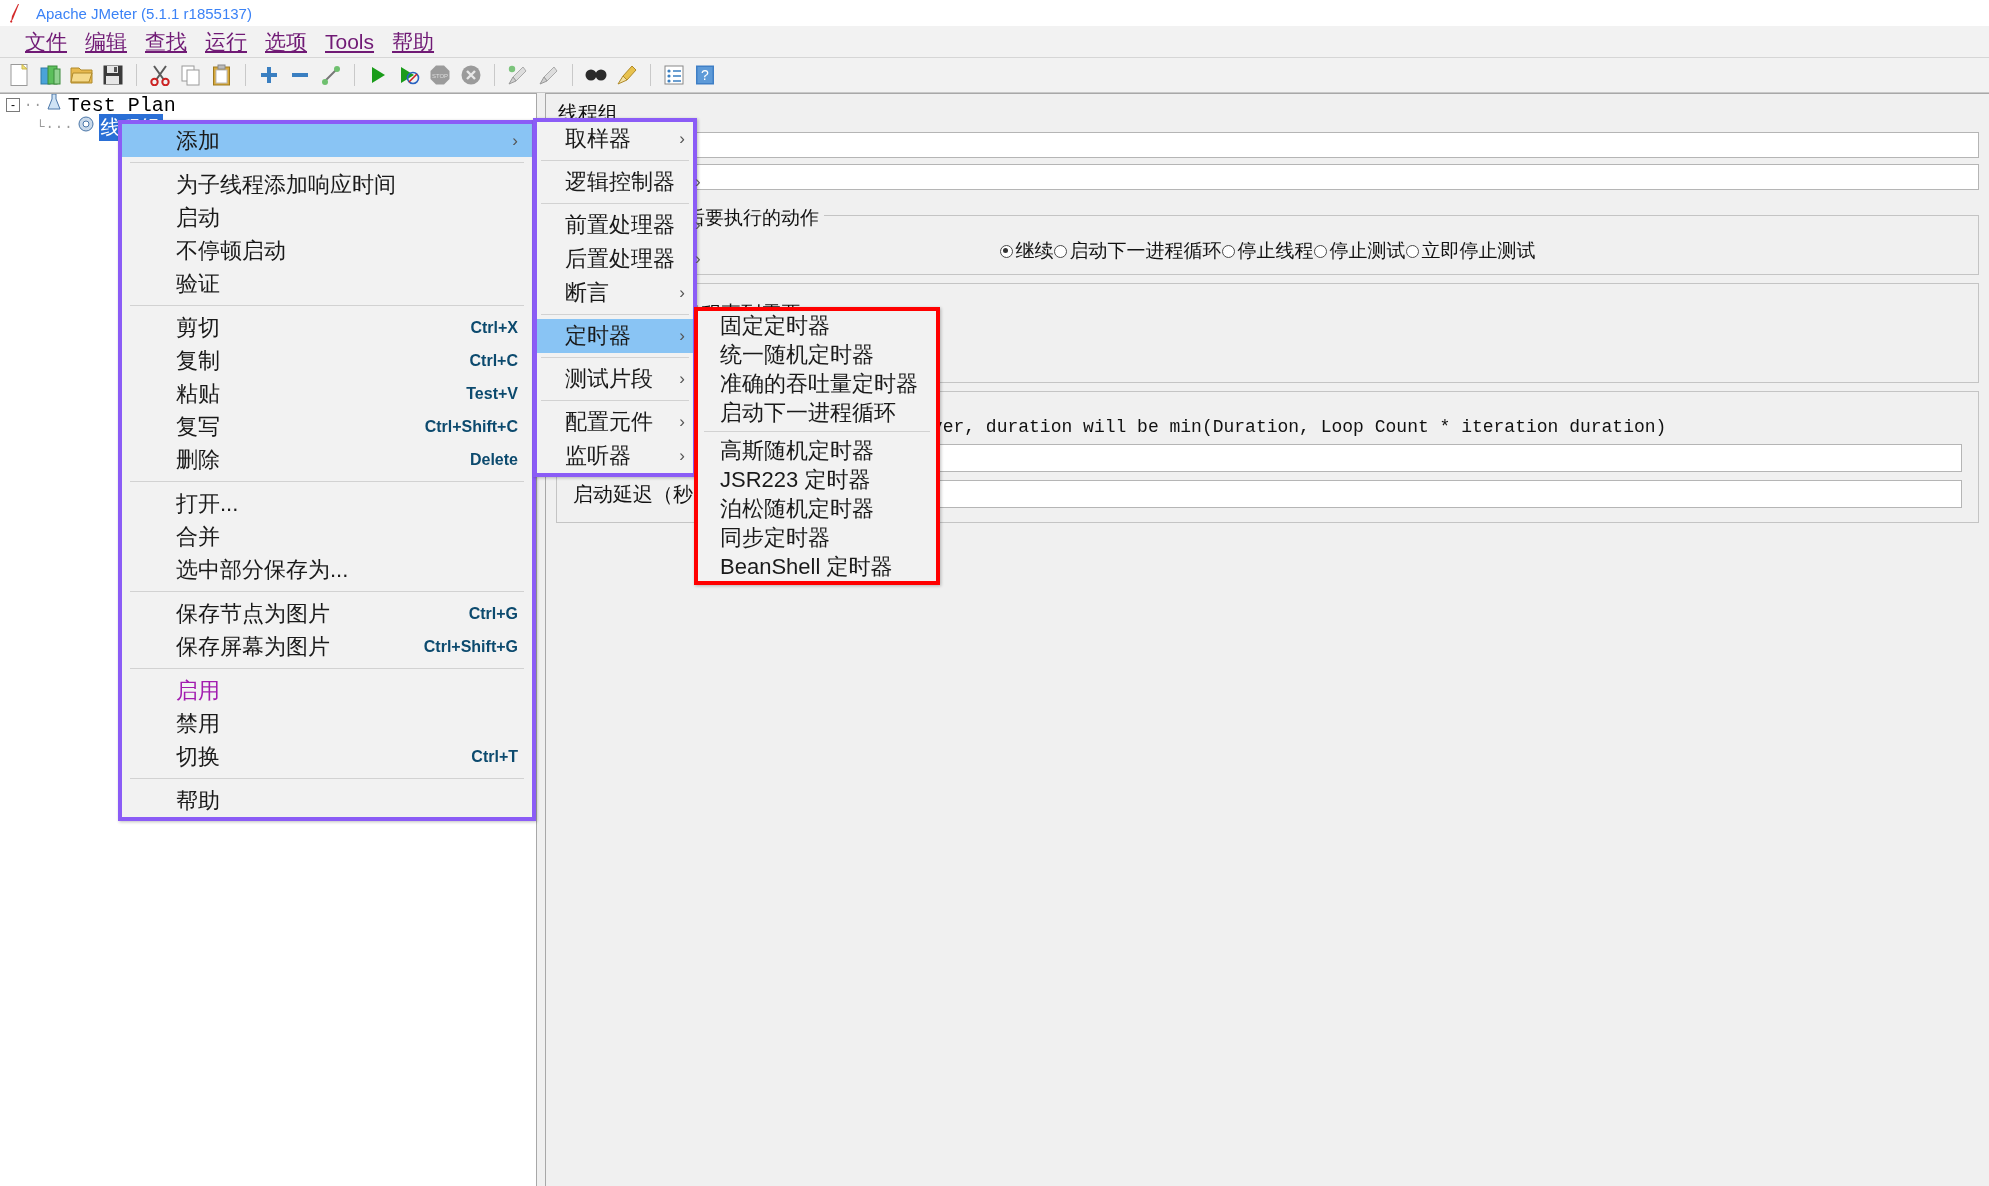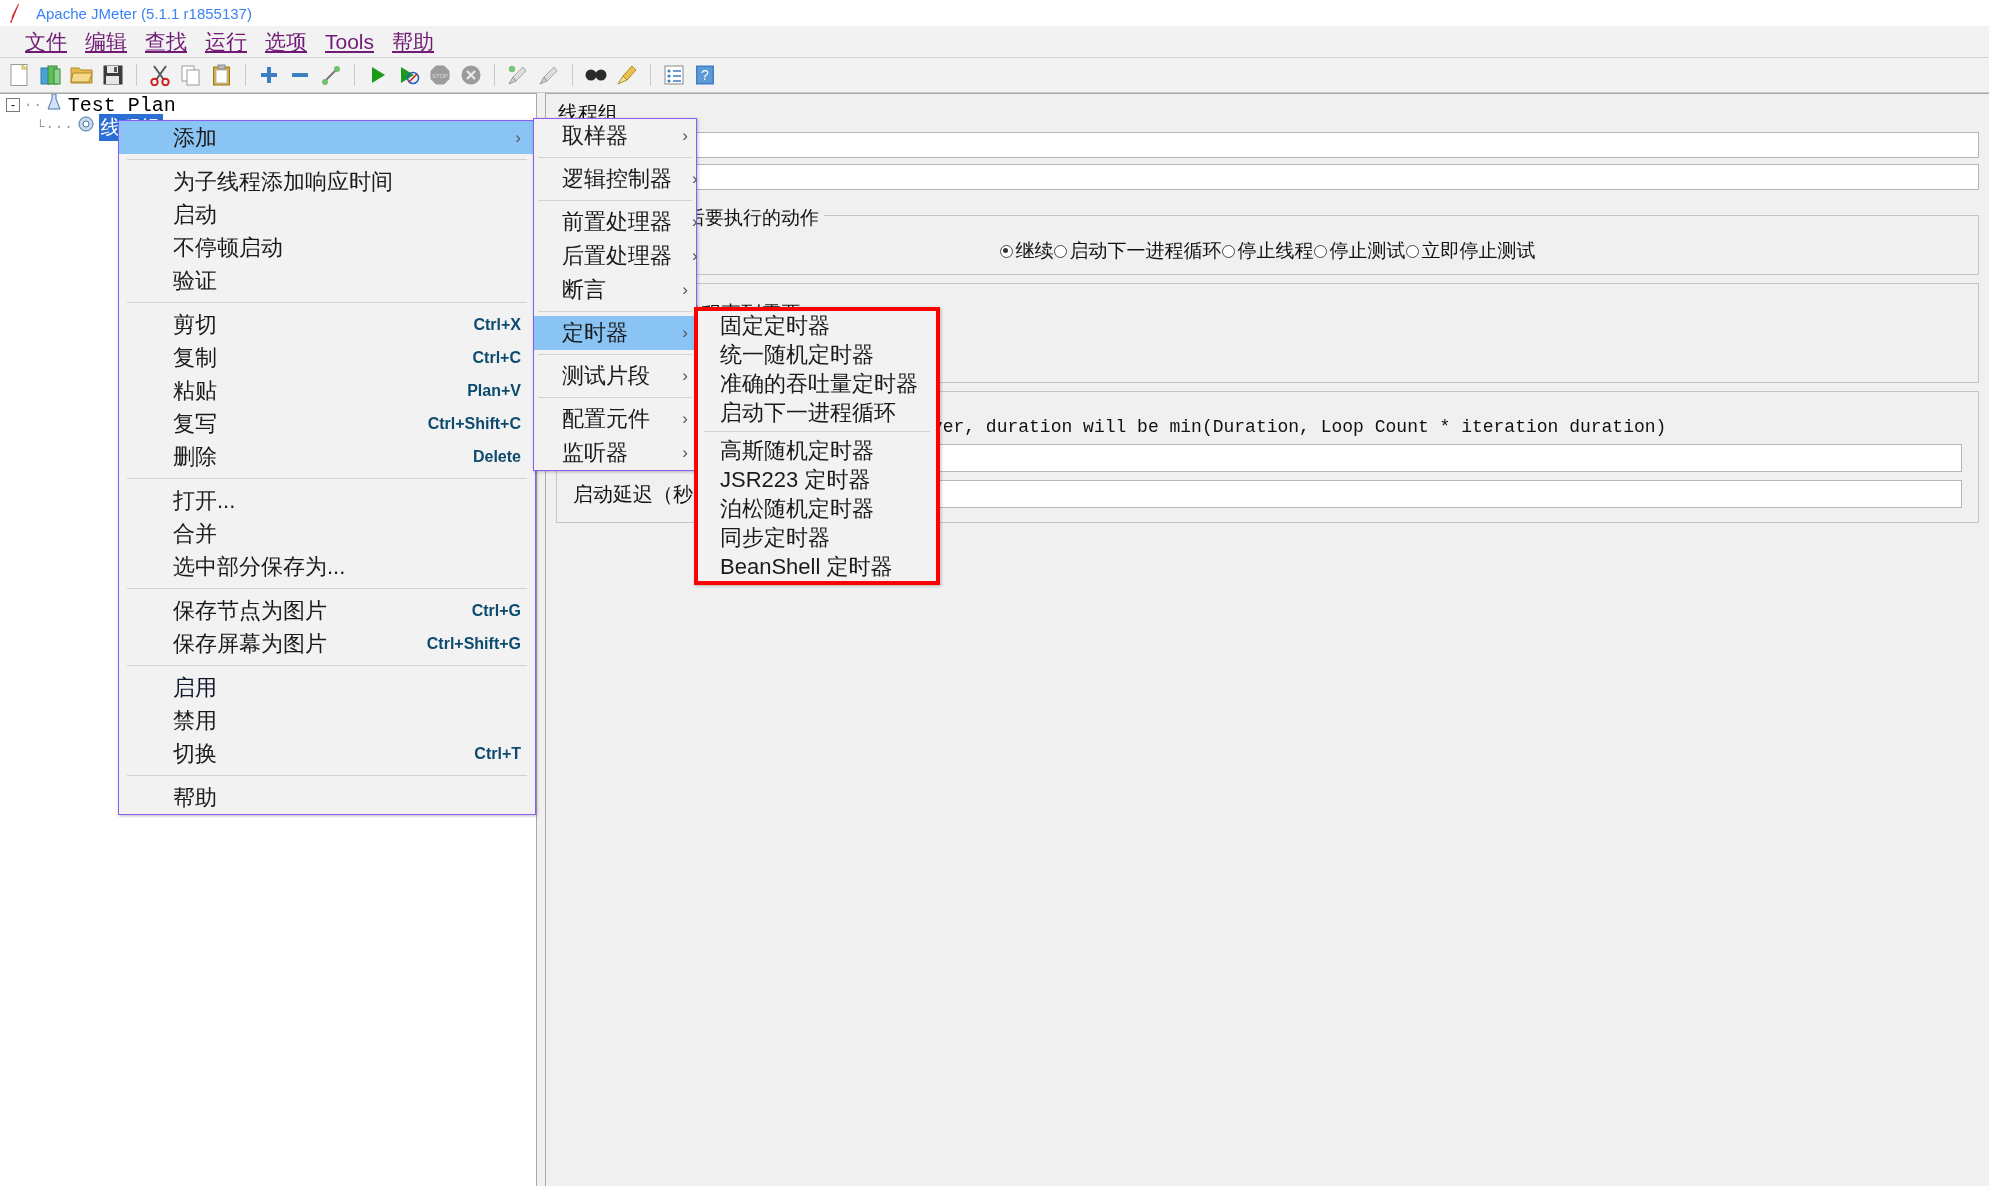--- a/index.html
+++ b/index.html
@@ -86,7 +86,7 @@
 
   
   .menu {
-    position:absolute; background:#f2f2f2; border:1px solid #8b5cf6;
+    position:absolute; background:#f2f2f2; border:4px solid #8b5cf6;
     box-shadow:1px 1px 3px rgba(0,0,0,0.25); z-index:50;
   }
   .menu.lvl1 { left:118px; top:120px; width:418px; }

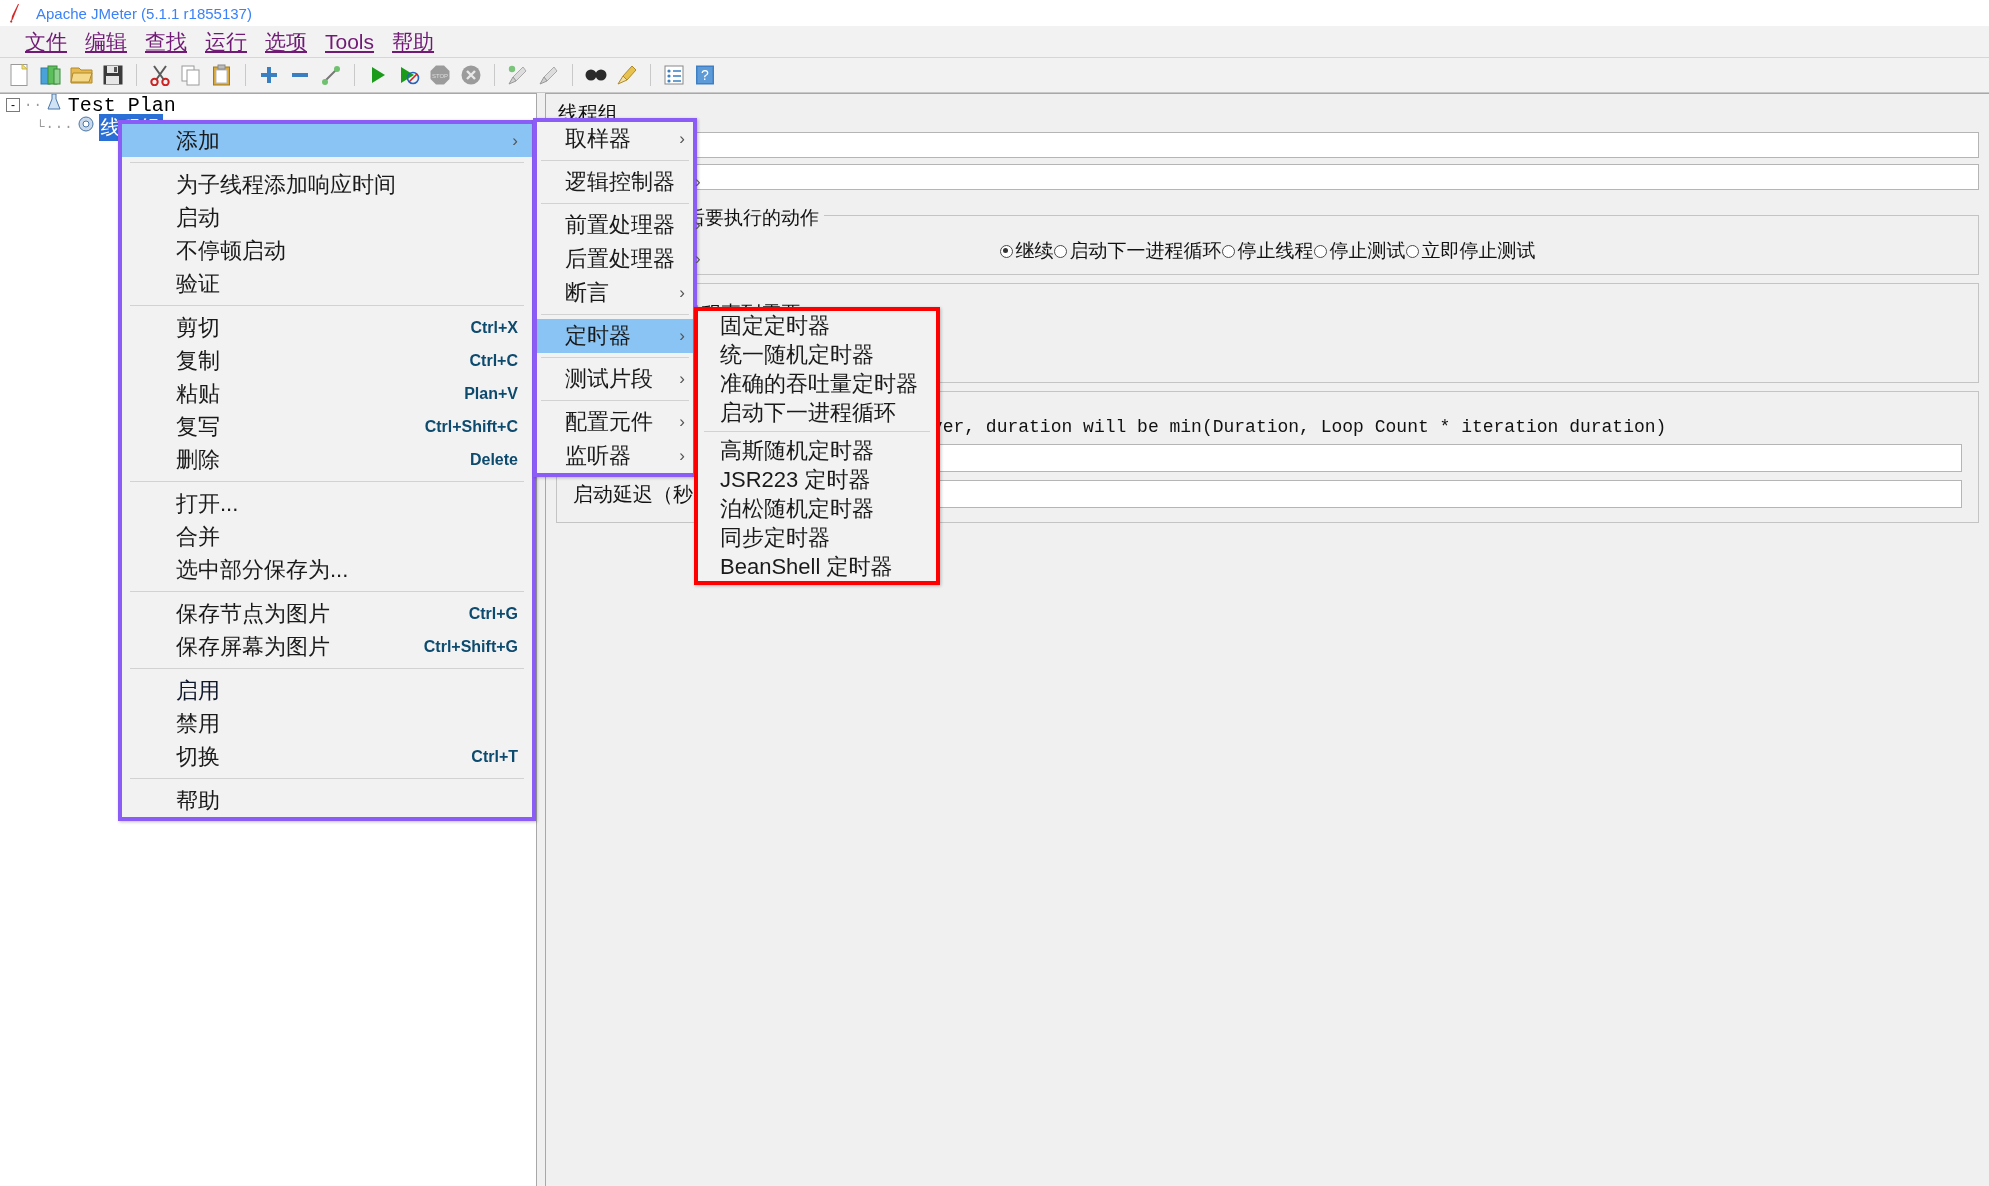--- a/index.html
+++ b/index.html
@@ -407,7 +407,7 @@
       <div class="m-item">
         <span class="txt">粘贴</span>
         <span class="spacer"></span>
-        <span class="sc">Plan+V</span>
+        <span class="sc">Test+V</span>
       </div>
       <div class="m-item">
         <span class="txt">复写</span>

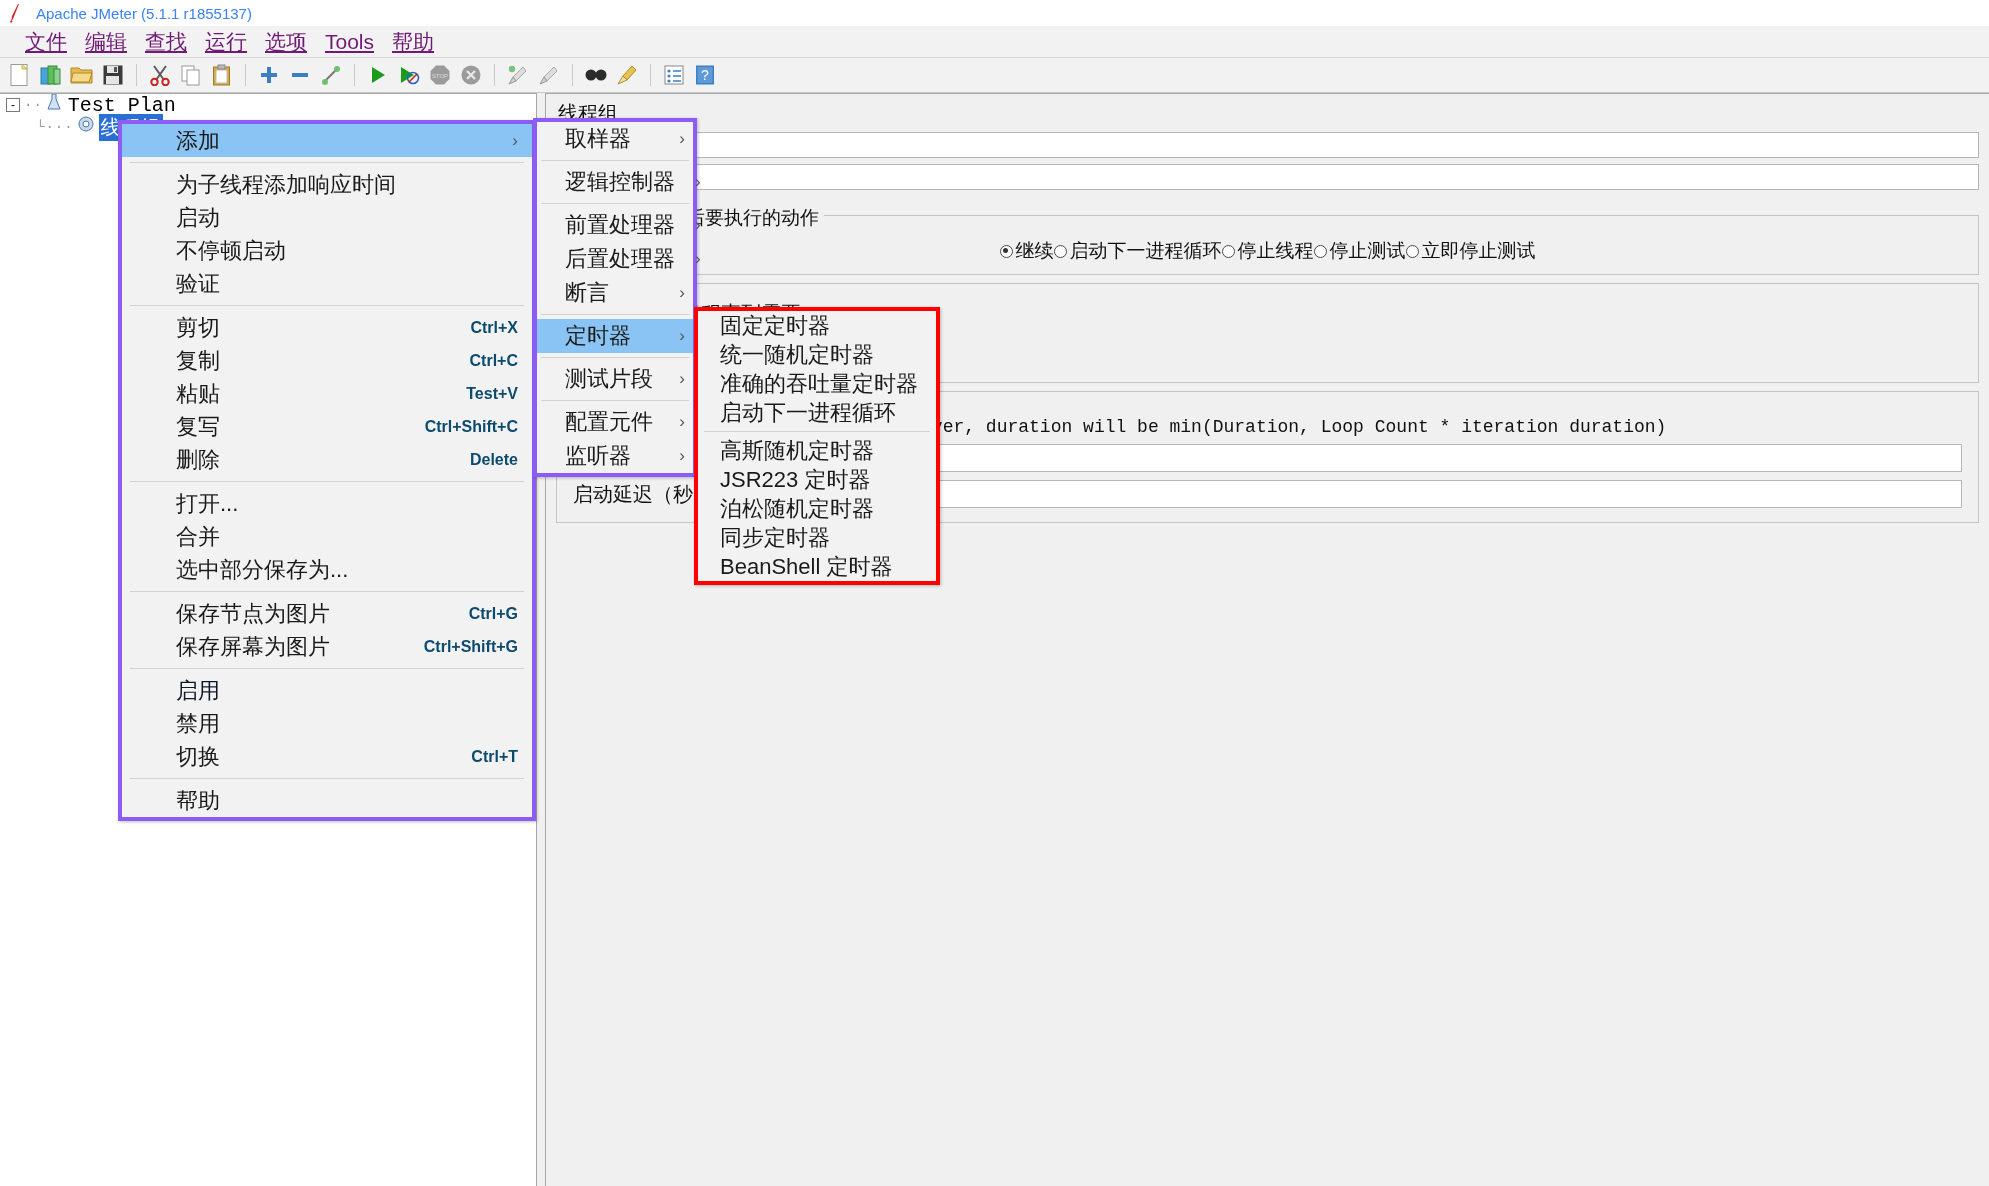--- a/index.html
+++ b/index.html
@@ -101,7 +101,7 @@
   .menu.lvl2 .m-item { padding:0 8px 0 28px; height:34px; }
   .menu.lvl3 .m-item { padding:0 10px 0 22px; height:29px; }
   .m-item.hl { background:#89c4f4; }
-  .m-item.dis { color:#0f172a; }
+  .m-item.dis { color:#a21caf; }
   .m-item .sc { font-size:16px; color:#0c4a6e; margin-left:26px; font-weight:bold;}
   .m-item .arrow { font-size:17px; color:#555; margin-left:20px; }
   .m-sep { height:1px; background:#d2d2d2; margin:5px 8px; }

